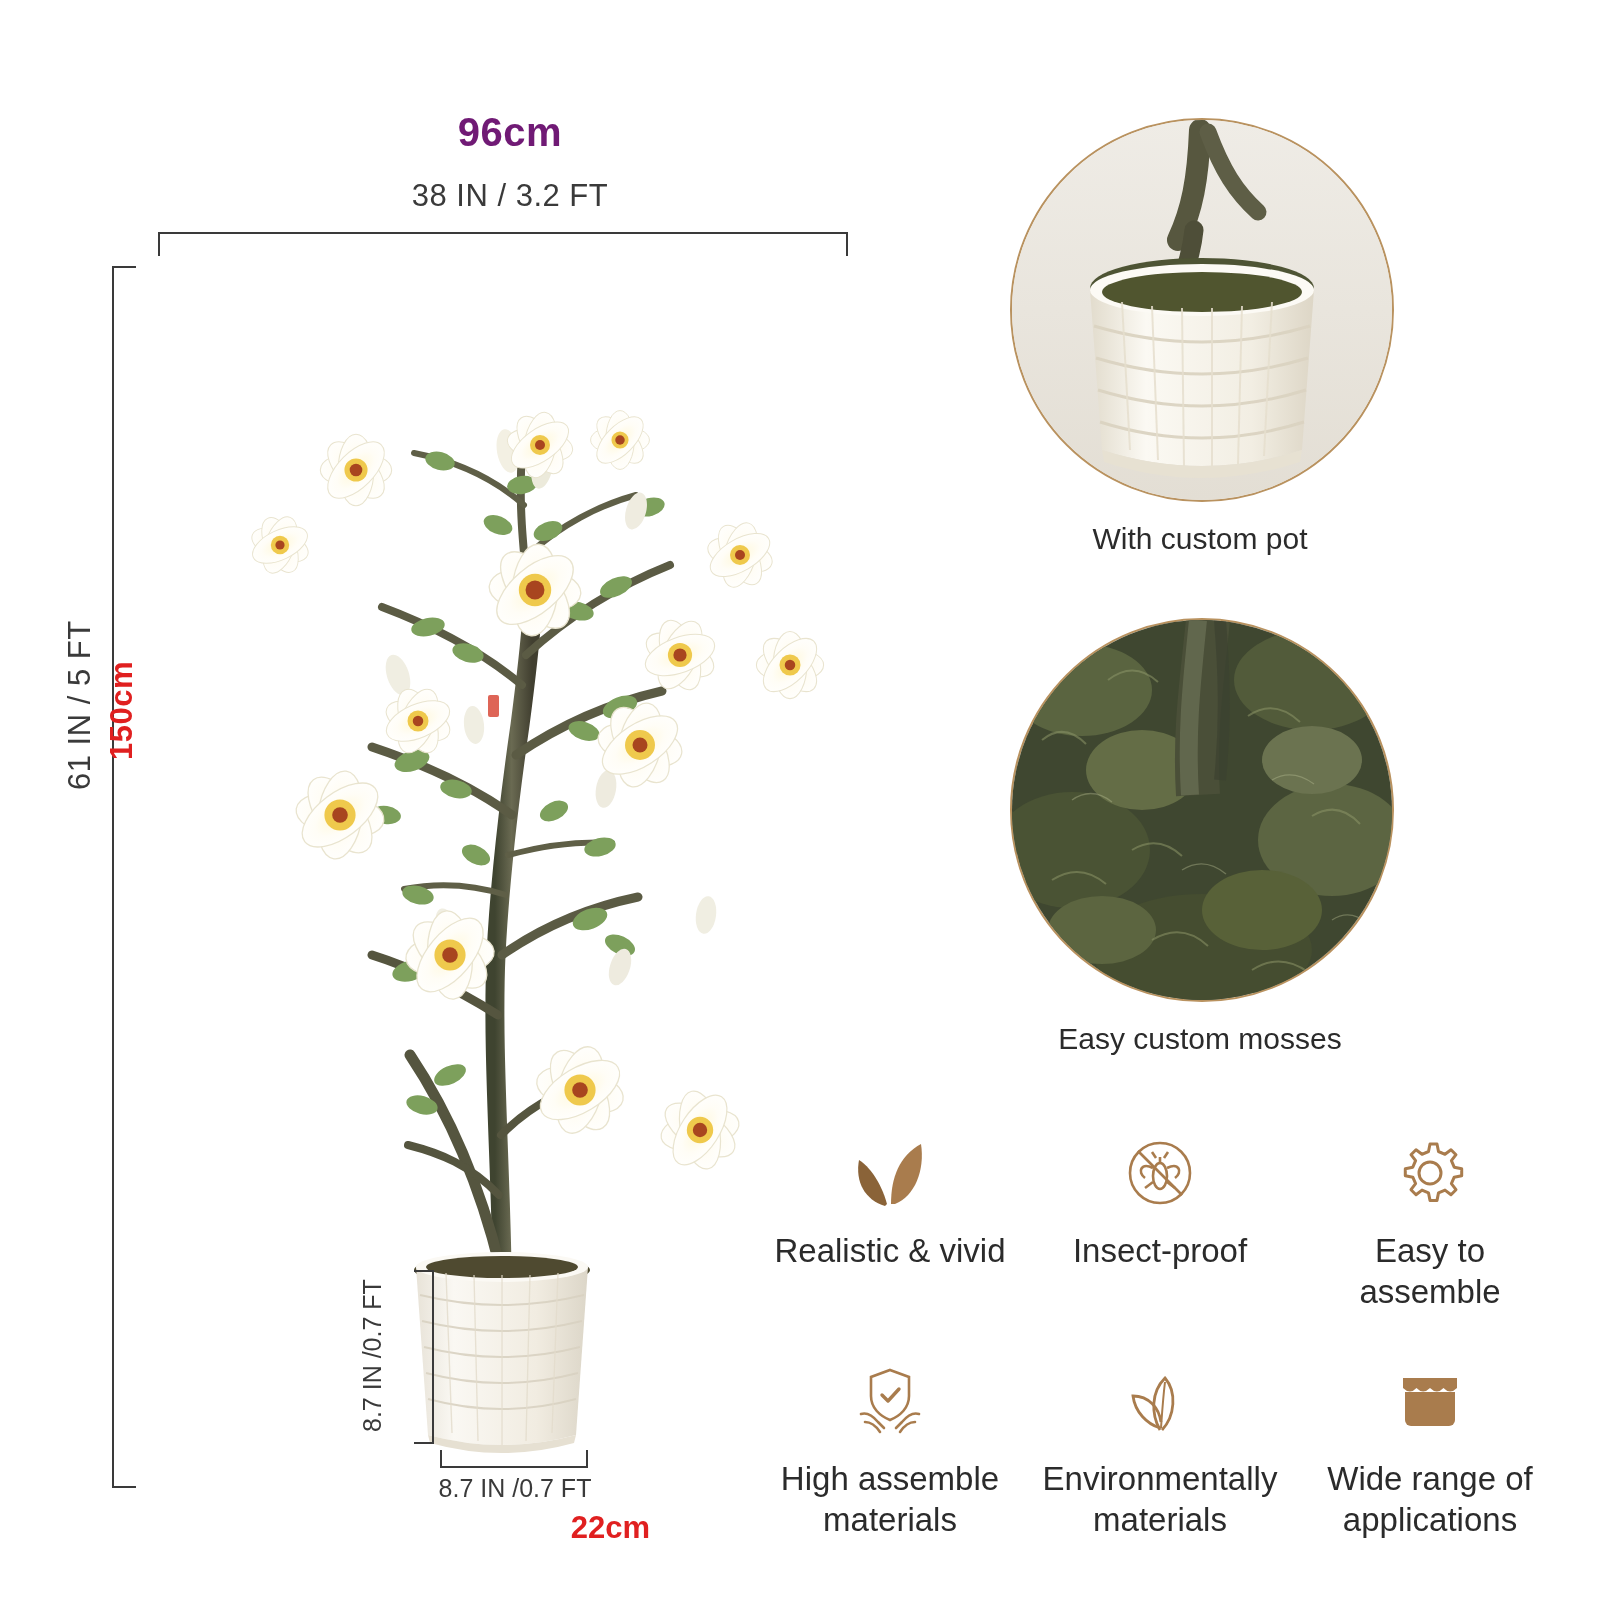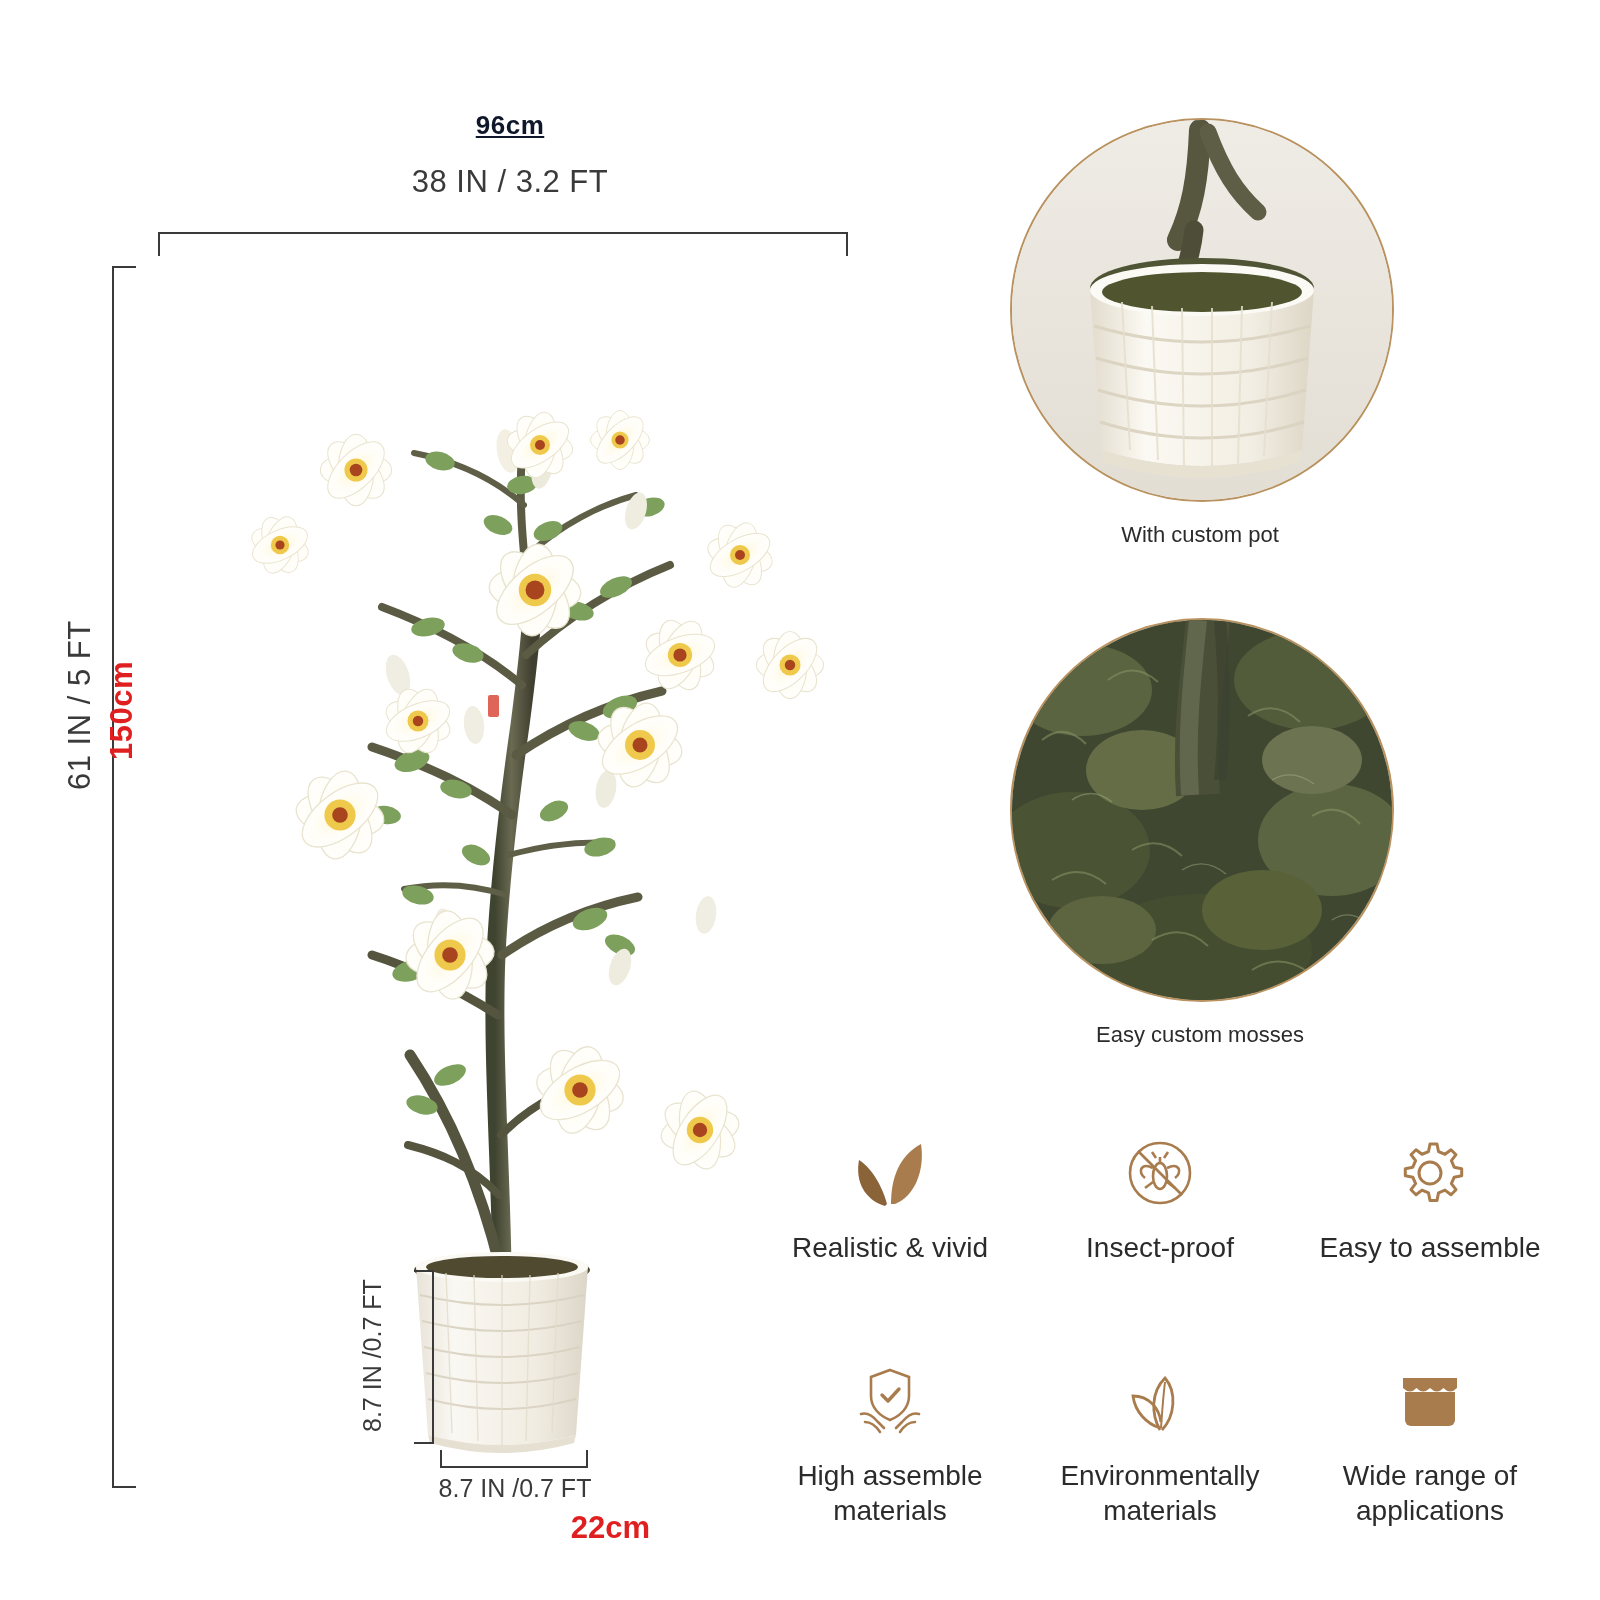--- a/index.html
+++ b/index.html
@@ -37,11 +37,10 @@
     text-align: center;
   }
   .dim-top-cm {
-    font-size: 26px;
+    font-size: 40px;
     font-weight: bold;
-    color: #0f172a;
+    color: #701a75;
     letter-spacing: 0.5px;
-    text-decoration: underline;
   }
   .dim-top-in {
     font-size: 31px;

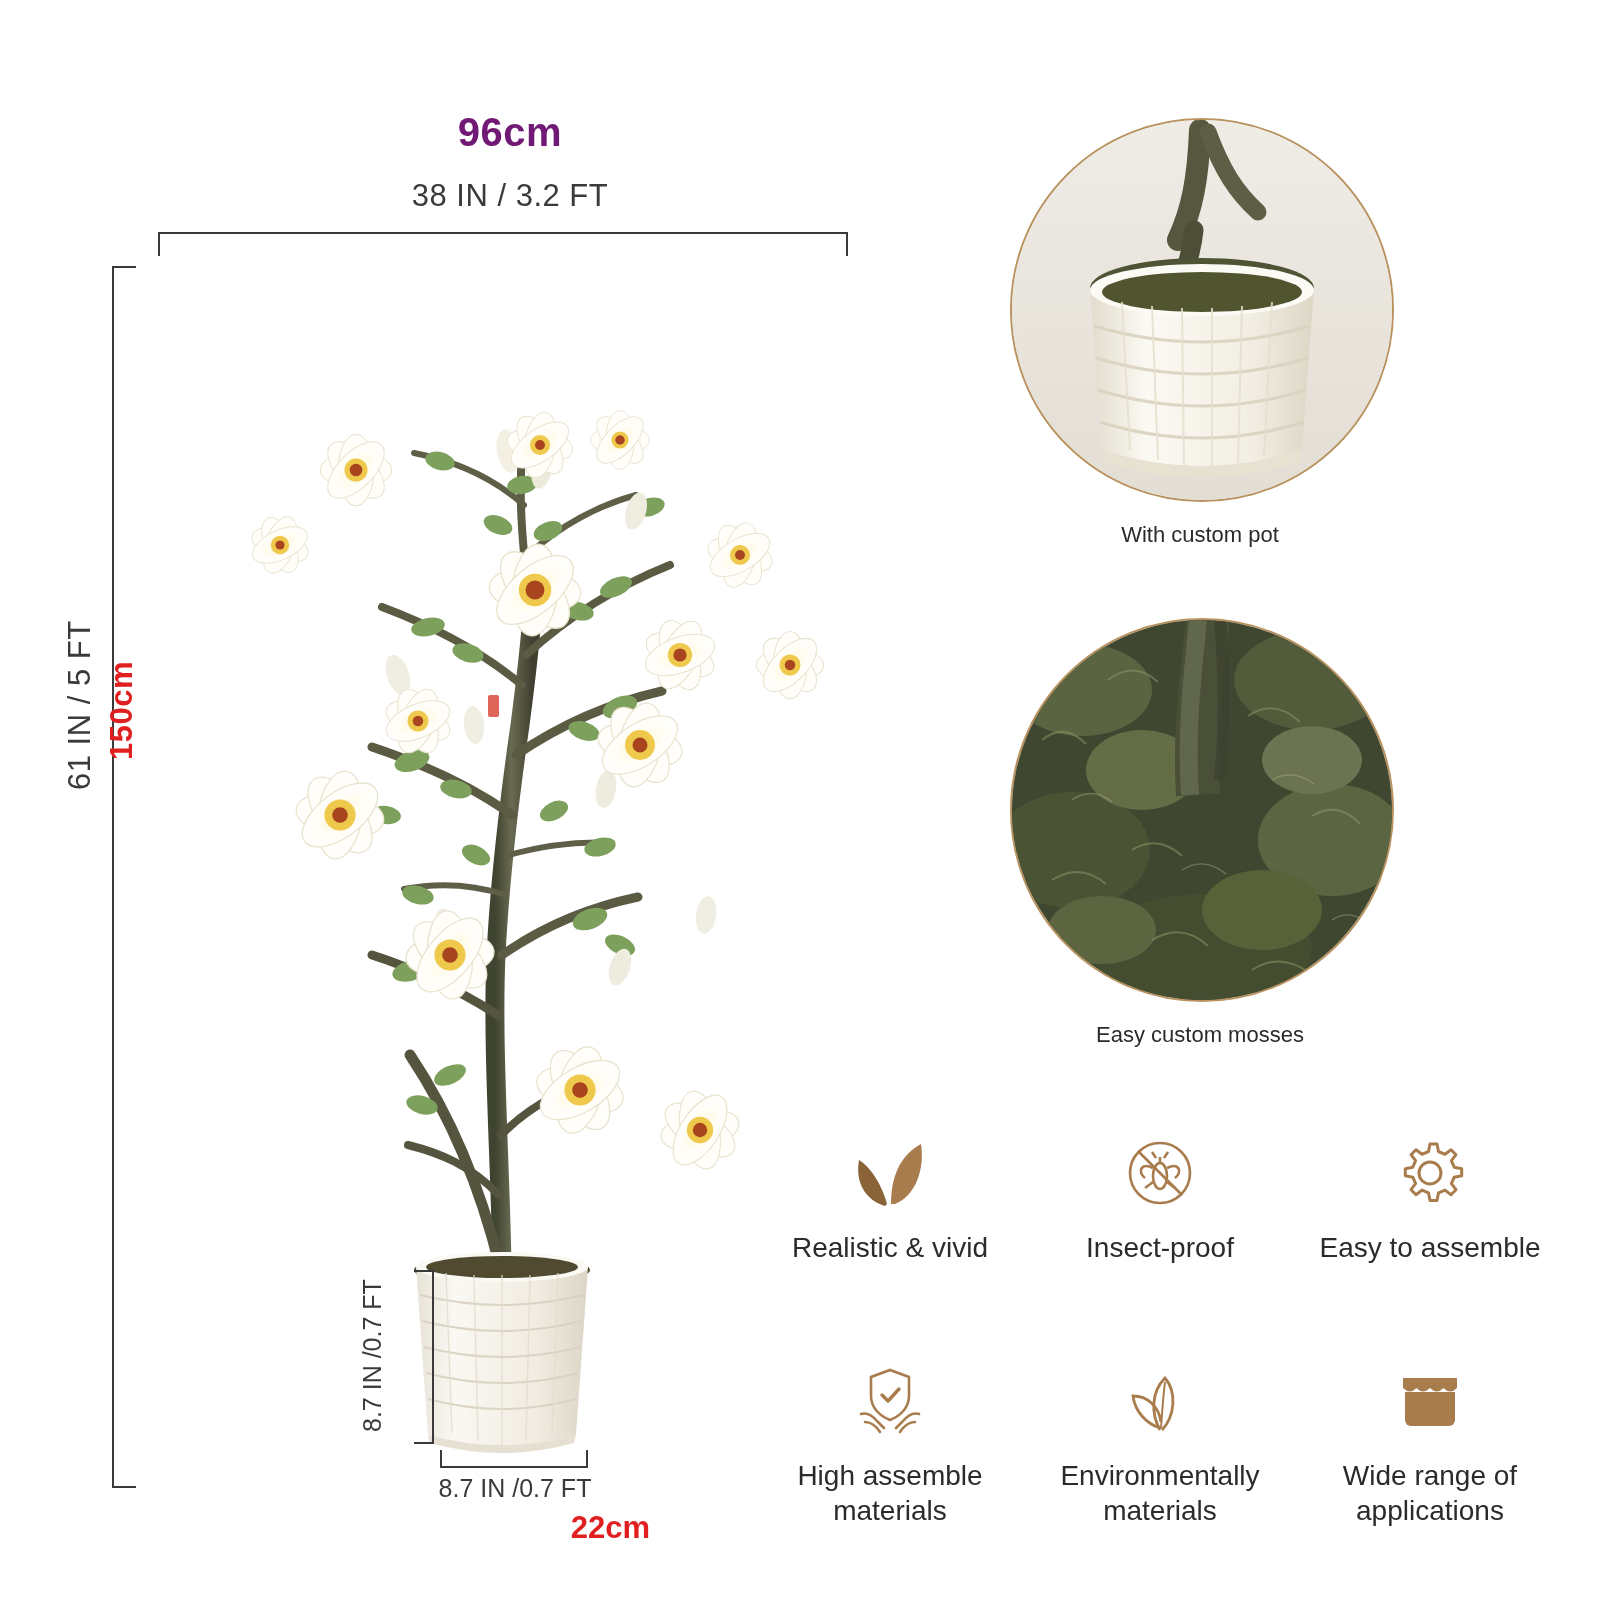--- a/index.html
+++ b/index.html
@@ -254,7 +254,7 @@
     left: -80px;
     width: 540px;
     text-align: center;
-    font-size: 22px;
+    font-size: 30px;
     color: #2b2b2b;
   }
 

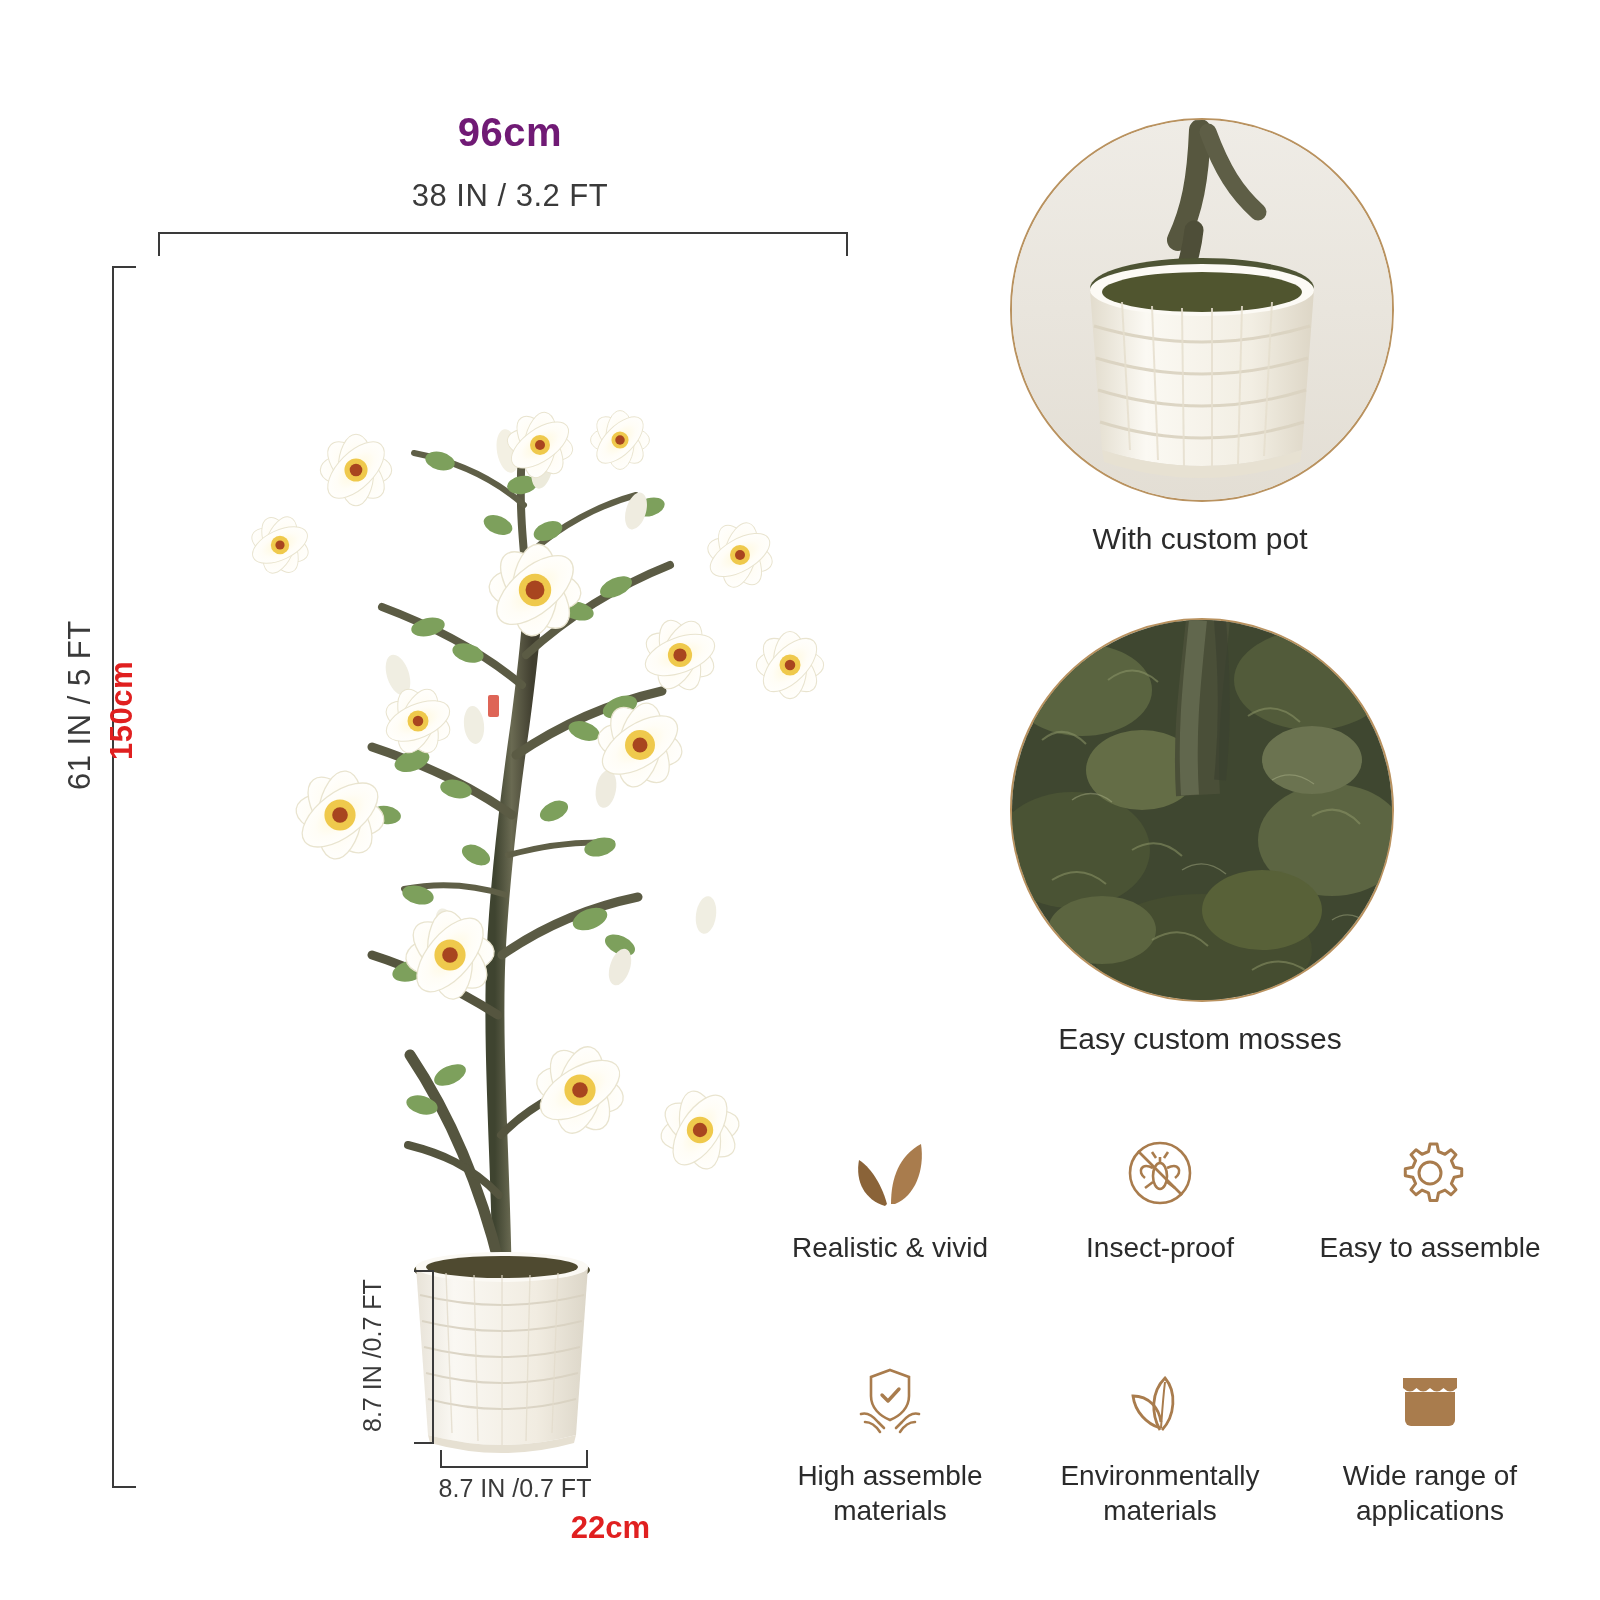--- a/index.html
+++ b/index.html
@@ -295,7 +295,7 @@
   }
   .feature-icon svg { display: block; }
   .feature-label {
-    font-size: 28px;
+    font-size: 33px;
     color: #2b2b2b;
     text-align: center;
     line-height: 1.25;

